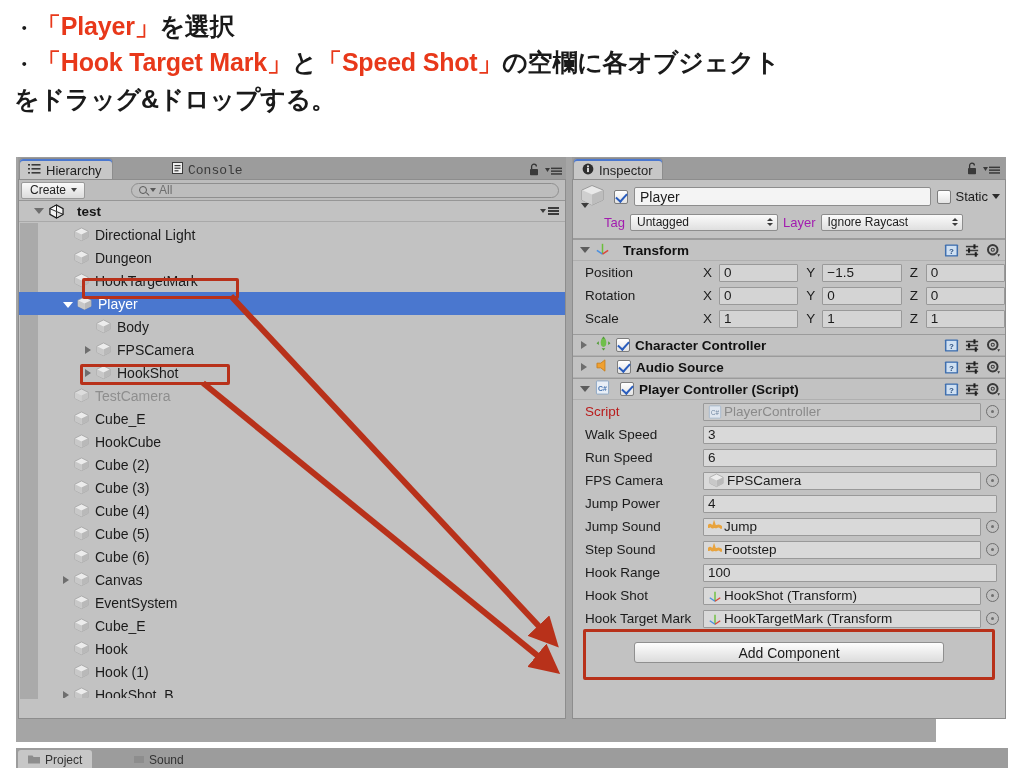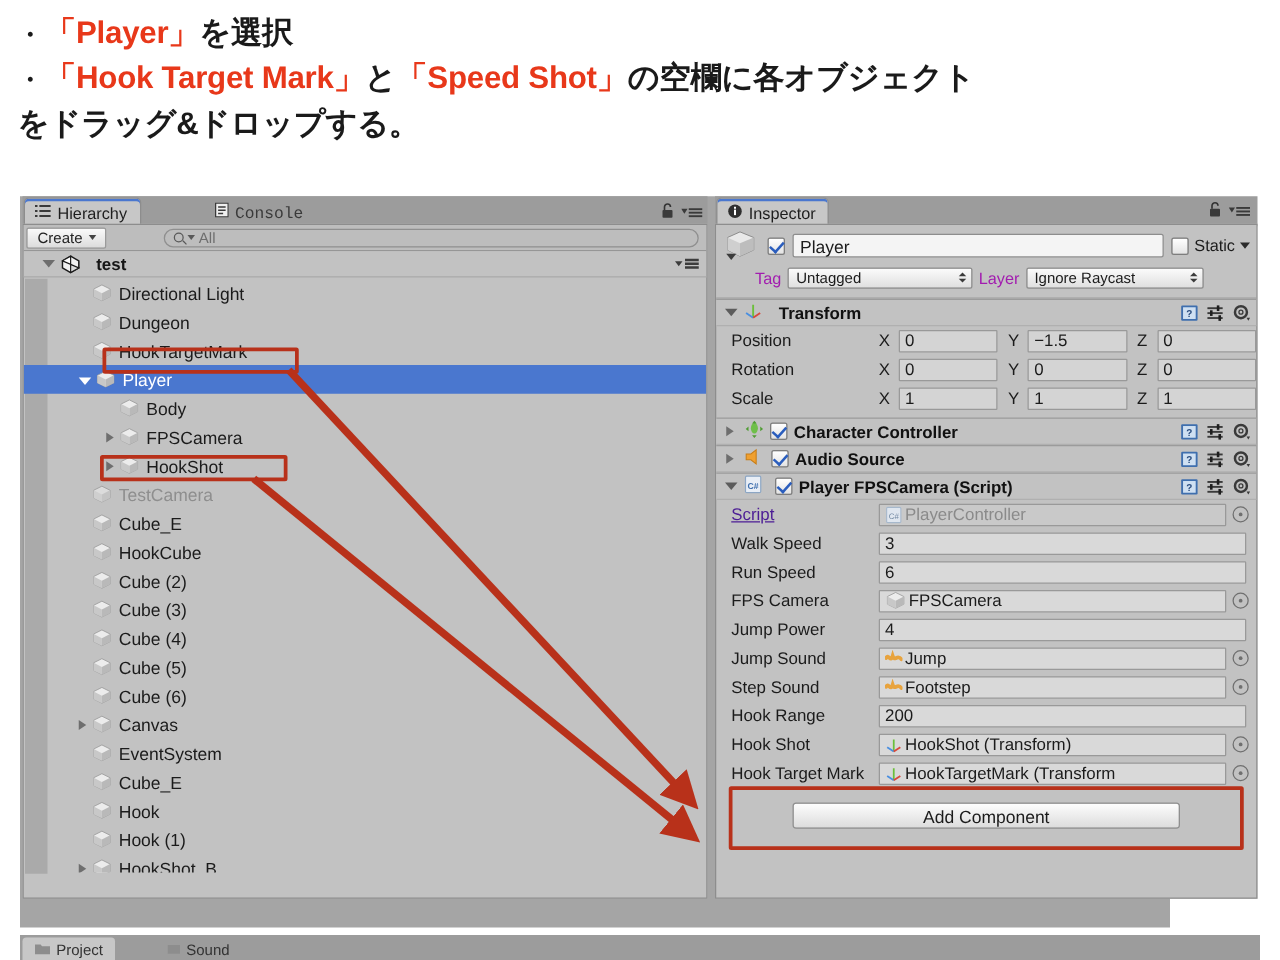--- a/index.html
+++ b/index.html
@@ -712,7 +712,7 @@
             </svg>
           </span>
           <span class="chk on" style="margin-left:5px;"></span>
-          <span>Player FPSCamera (Script)</span>
+          <span>Player Controller (Script)</span>
           <span class="spacer"></span>
           <span class="hdr-icons">
             <span class="book-ico">

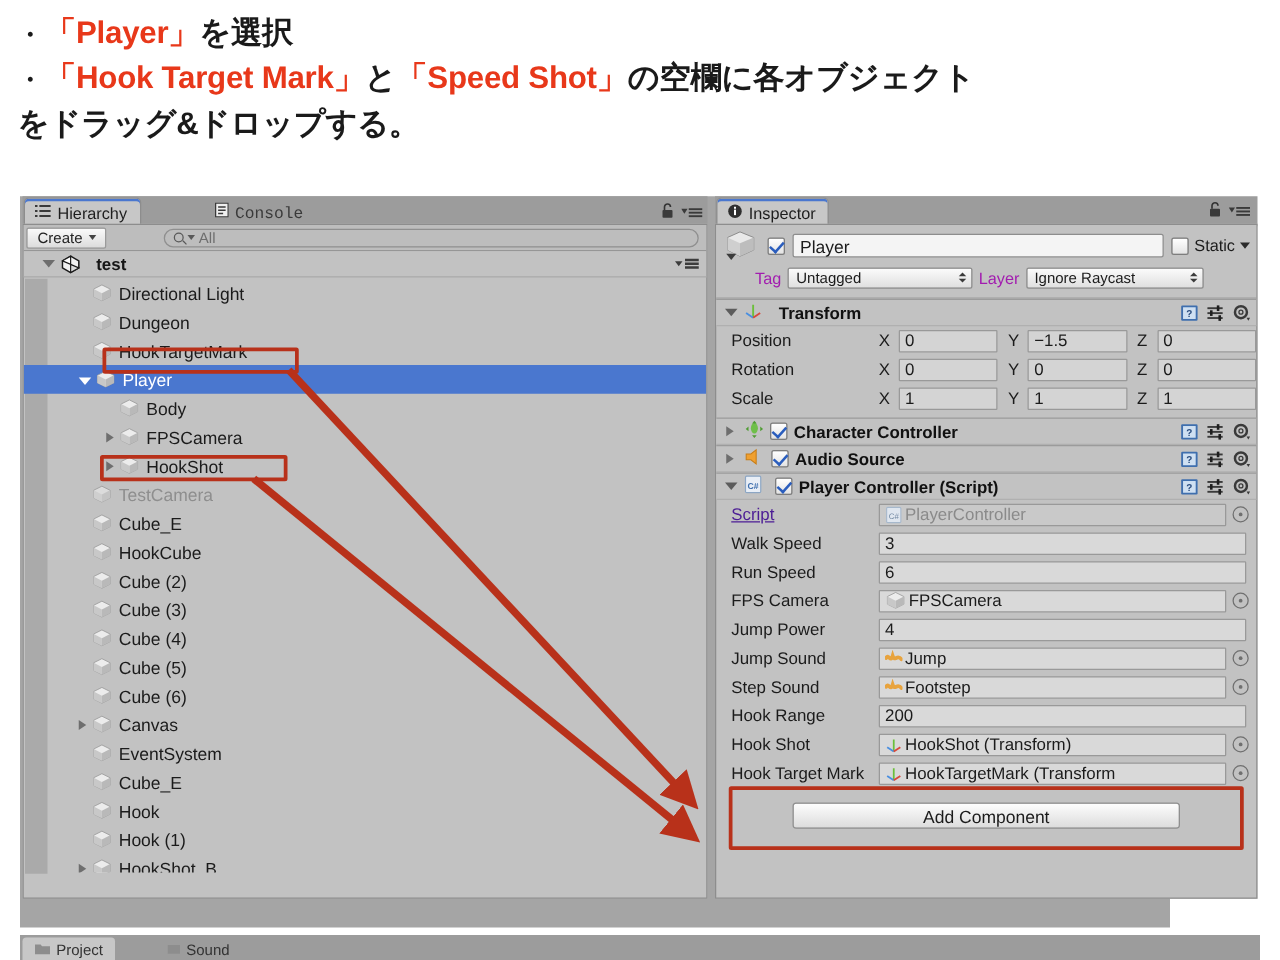--- a/index.html
+++ b/index.html
@@ -149,7 +149,7 @@
 
   .prow { height:23px; display:flex; align-items:center; padding-left:12px; font-size:13.5px; color:#1b1b1b; }
   .prow .plabel { width:118px; flex:none; }
-  .prow.dimlabel .plabel { color:#4c1d95;text-decoration:underline; }
+  .prow.dimlabel .plabel { color:#b91c1c; }
   .field {
     height:18px; background:#d4d4d4; border:1px solid #999; border-radius:1px;
     display:flex; align-items:center; padding:0 4px; font-size:13.5px; color:#1b1b1b;

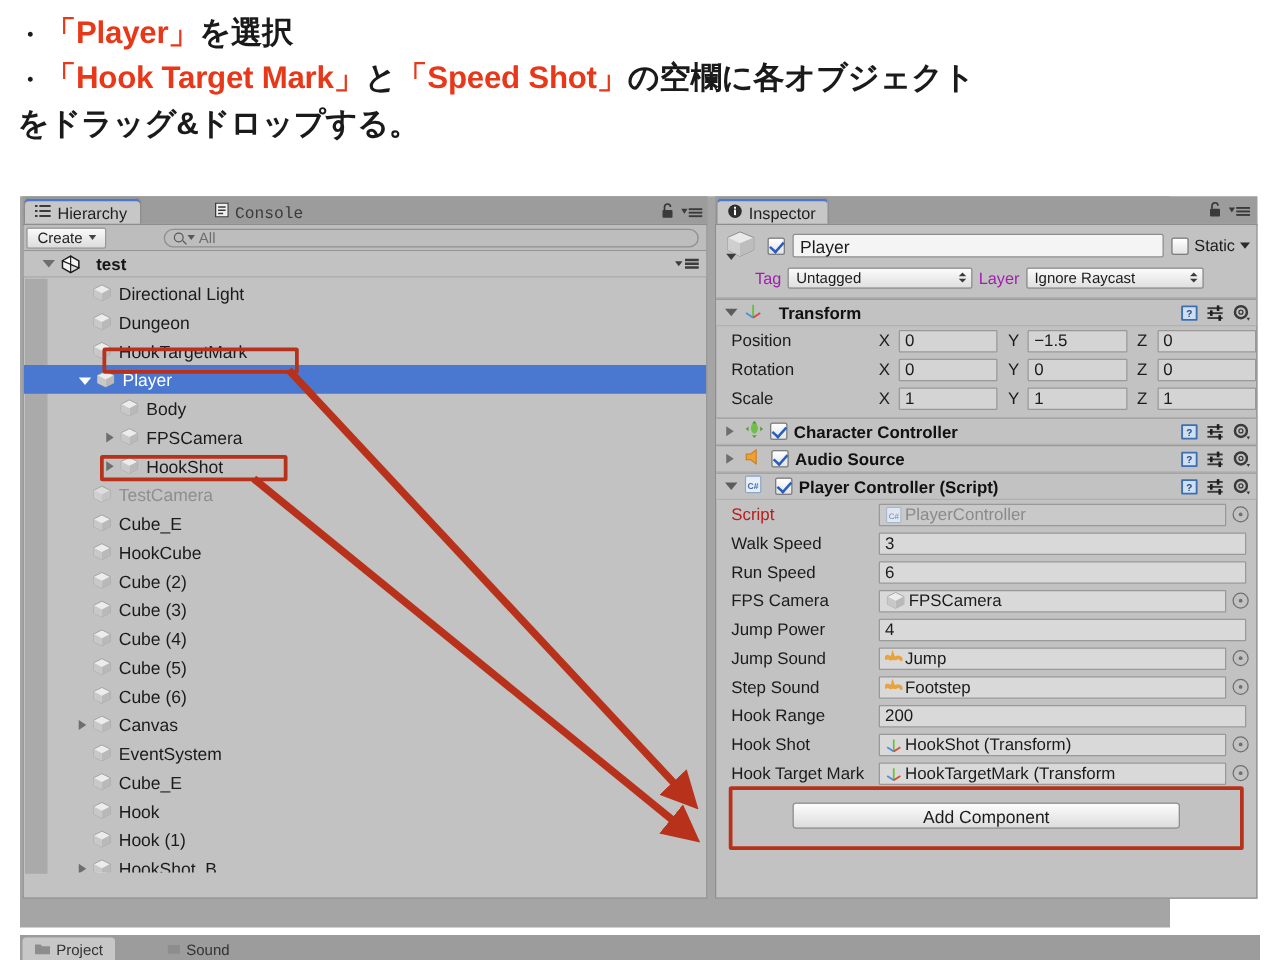--- a/index.html
+++ b/index.html
@@ -814,7 +814,7 @@
             <div class="prow">
               <span class="plabel">Hook Range</span>
               <span class="field light" style="flex:1;margin-right:8px;">
-                <span>200</span>
+                <span>100</span>
               </span>
             </div>
             <div class="prow">

